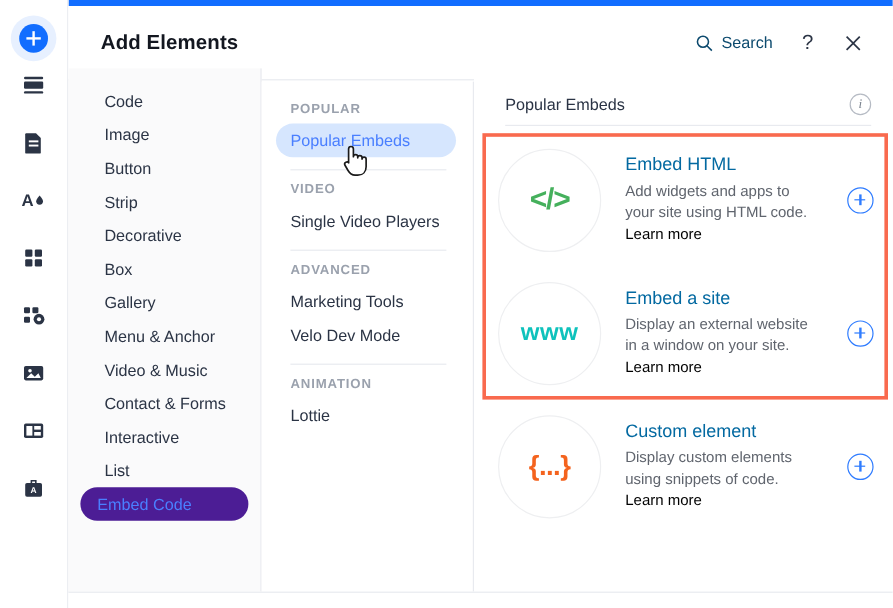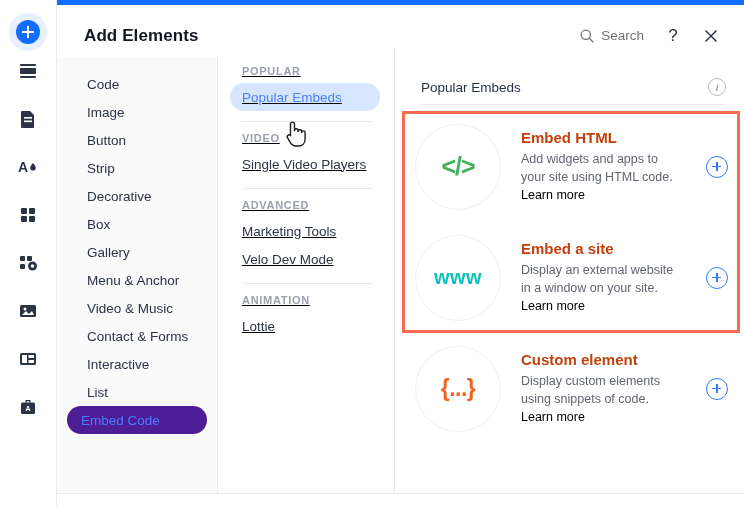--- a/index.html
+++ b/index.html
@@ -82,7 +82,7 @@
   }
   .search-btn {
     display: flex; align-items: center; gap: 6px;
-    color: #737373; font-size: 13.5px; cursor: pointer;
+    color: #0c4a6e; font-size: 13.5px; cursor: pointer;
   }
   .icon-btn {
     width: 30px; height: 30px;

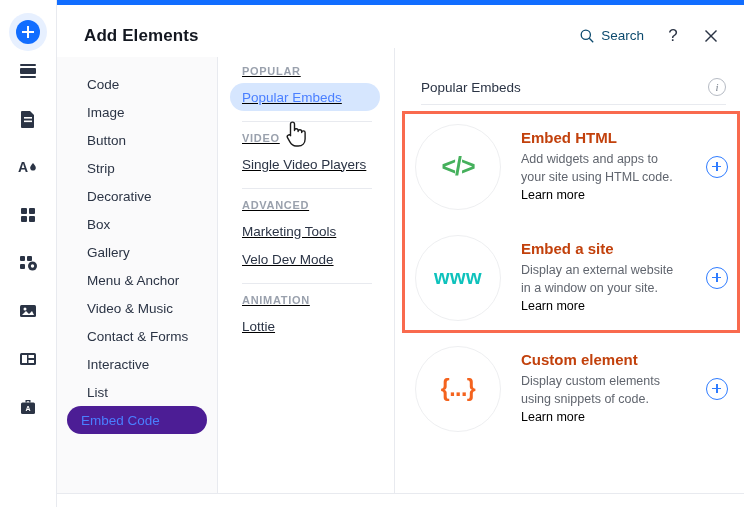--- a/index.html
+++ b/index.html
@@ -120,11 +120,10 @@
   
   .col-sub {
     position: absolute;
-    left: 218px; top: 48px; width: 177px; bottom: 14px;
+    left: 218px; top: 68px; width: 177px; bottom: 14px;
     background: #ffffff;
     border-right: 1px solid #e8eaef;
     padding-top: 13px;
-    text-decoration: underline;
   }
   .sub-group-label {
     font-size: 11px;

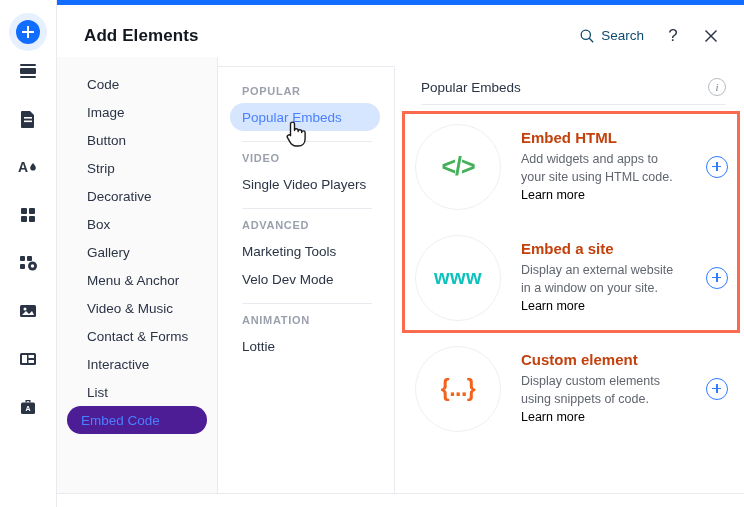--- a/index.html
+++ b/index.html
@@ -225,9 +225,8 @@
   }
   .card-title {
     font-size: 15px;
-    color: #c2410c;
+    color: #0369a1;
     margin-bottom: 4px;
-    font-weight: bold;
   }
   .card-desc {
     font-size: 12.5px;

